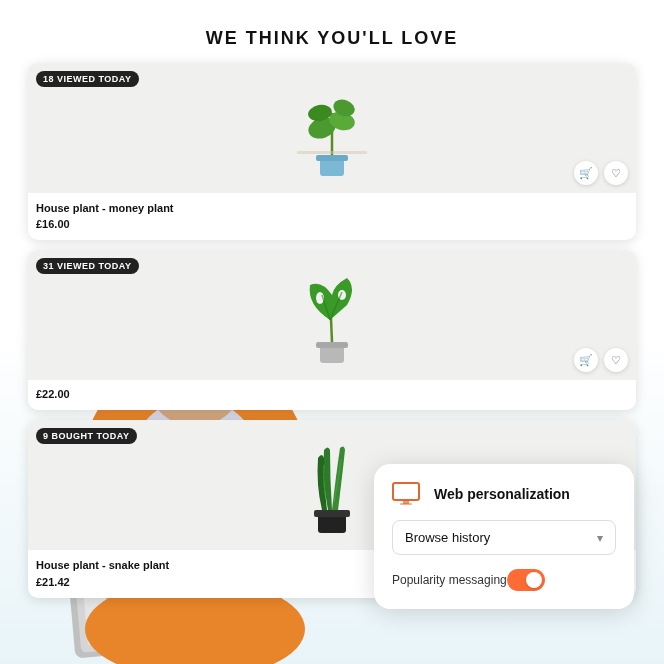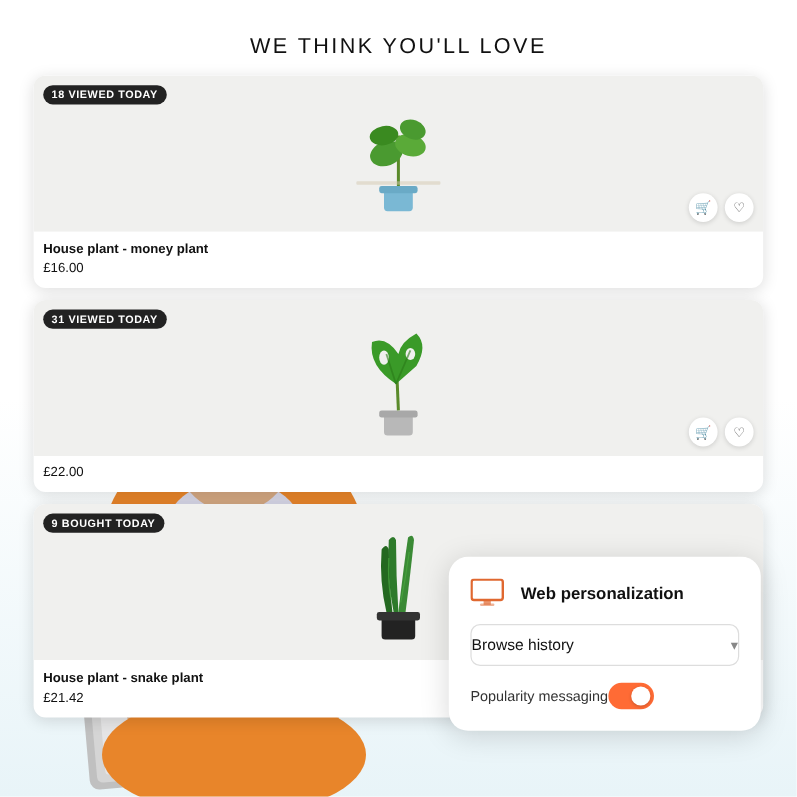--- a/index.html
+++ b/index.html
@@ -25,7 +25,7 @@
       text-align: center;
       padding-top: 28px;
       font-size: 18px;
-      font-weight: 400;
+      font-weight: 700;
       letter-spacing: 2px;
       color: #111;
       position: relative;

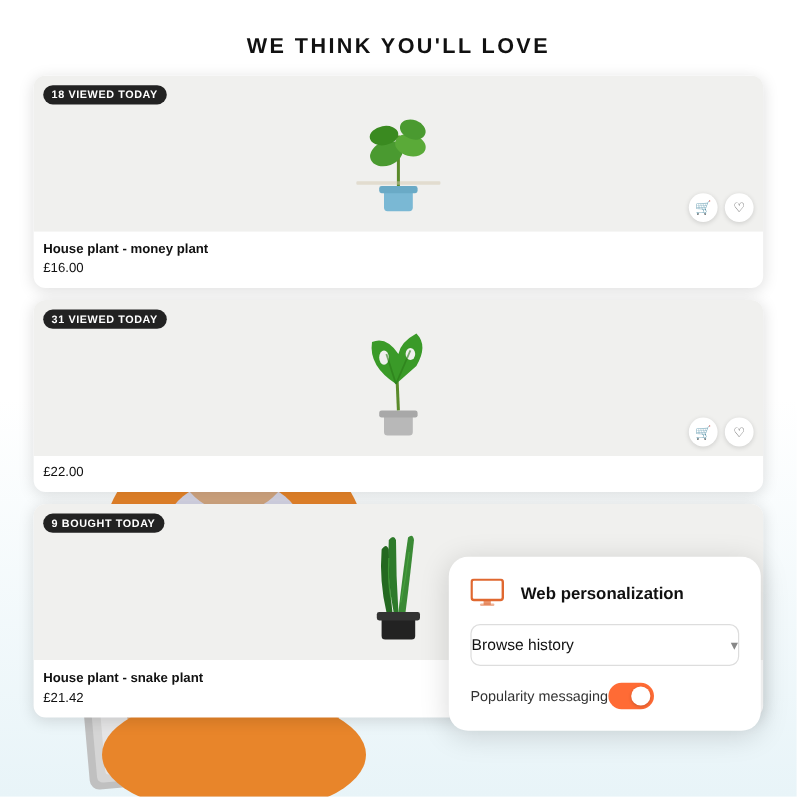--- a/index.html
+++ b/index.html
@@ -111,7 +111,7 @@
     .card-price {
       font-size: 11px;
       color: #111;
-      font-weight: 400;
+      font-weight: 700;
     }
 
     

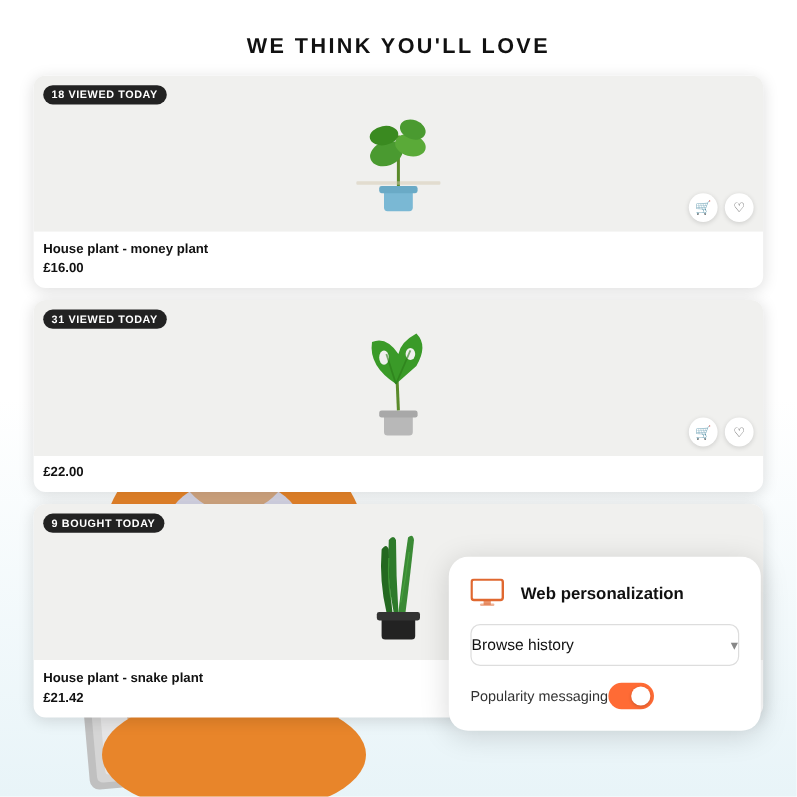--- a/index.html
+++ b/index.html
@@ -156,7 +156,7 @@
       width: 100%;
       border: 1.5px solid #ddd;
       border-radius: 8px;
-      padding: 9px 0;
+      padding: 9px 12px;
       font-size: 13px;
       color: #111;
       background: #fff;

